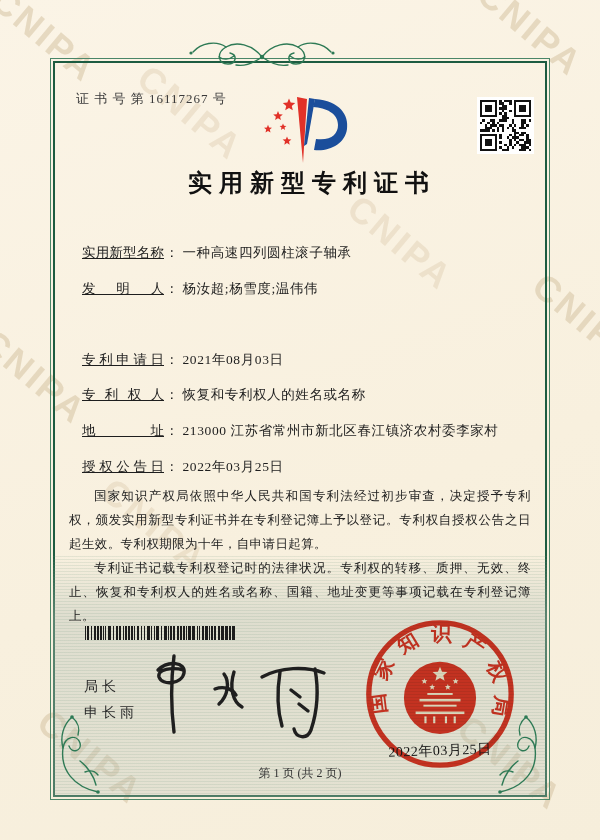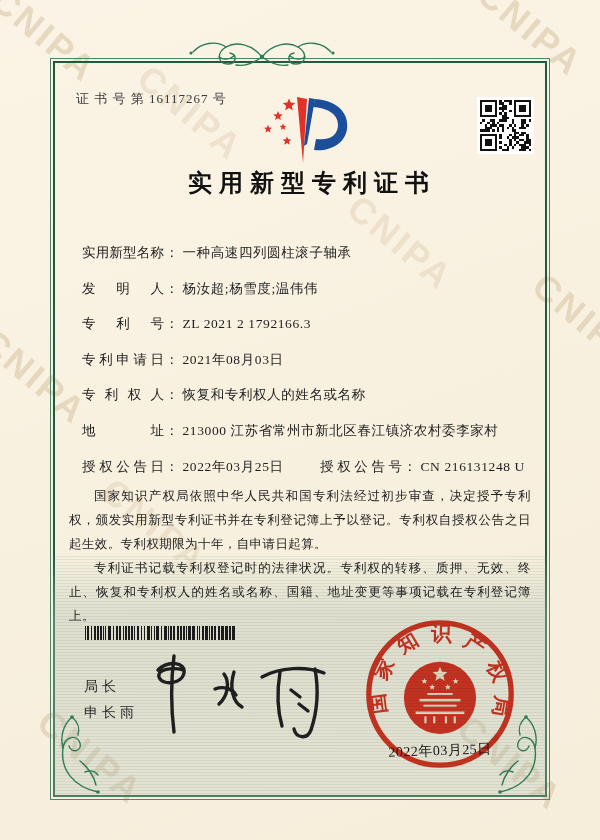--- a/index.html
+++ b/index.html
@@ -31,7 +31,7 @@
   .qr-box{position:absolute;left:477px;top:97px;width:57px;height:57px;background:#fff;padding:3px;box-sizing:border-box;}
 
   .frow{position:absolute;left:82px;width:460px;font-size:13.5px;color:#1e1e1e;}
-  .flabel{display:inline-block;width:82px;text-align:justify;text-align-last:justify;letter-spacing:0;vertical-align:bottom;}
+  .flabel{display:inline-block;width:82px;text-align:justify;text-align-last:justify;letter-spacing:0;vertical-align:bottom;text-decoration:underline;}
   .fcolon{display:inline-block;margin:0 4px 0 1px;}
   .fval{letter-spacing:.6px;}
   .fgroup2{position:absolute;left:238px;top:0;}

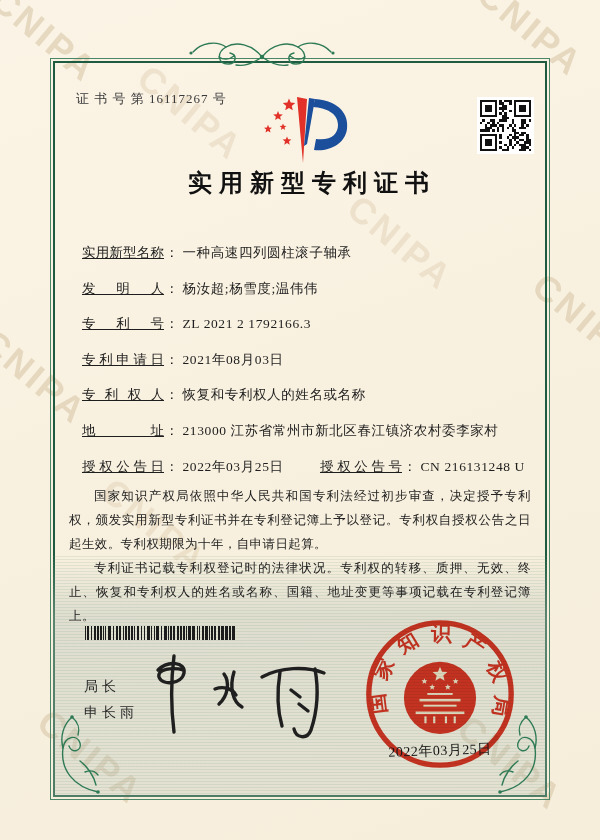--- a/index.html
+++ b/index.html
@@ -266,9 +266,6 @@
     <div class="frow" style="top:280px">
       <span class="flabel">发明人</span><span class="fcolon">：</span><span class="fval">杨汝超;杨雪度;温伟伟</span>
     </div>
-    <div class="frow" style="top:315px">
-      <span class="flabel">专利号</span><span class="fcolon">：</span><span class="fval">ZL 2021 2 1792166.3</span>
-    </div>
     <div class="frow" style="top:351px">
       <span class="flabel">专利申请日</span><span class="fcolon">：</span><span class="fval">2021年08月03日</span>
     </div>

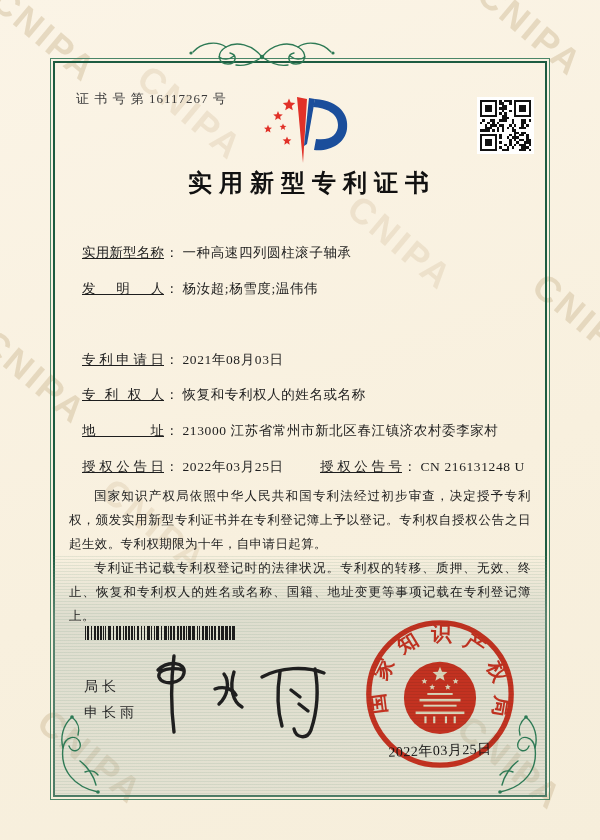--- a/index.html
+++ b/index.html
@@ -277,9 +277,6 @@
     </div>
     <div class="frow" style="top:458px">
       <span class="flabel">授权公告日</span><span class="fcolon">：</span><span class="fval">2022年03月25日</span>
-      <span class="fgroup2">
-        <span class="flabel">授权公告号</span><span class="fcolon">：</span><span class="fval">CN 216131248 U</span>
-      </span>
     </div>
 
     <div class="paras">

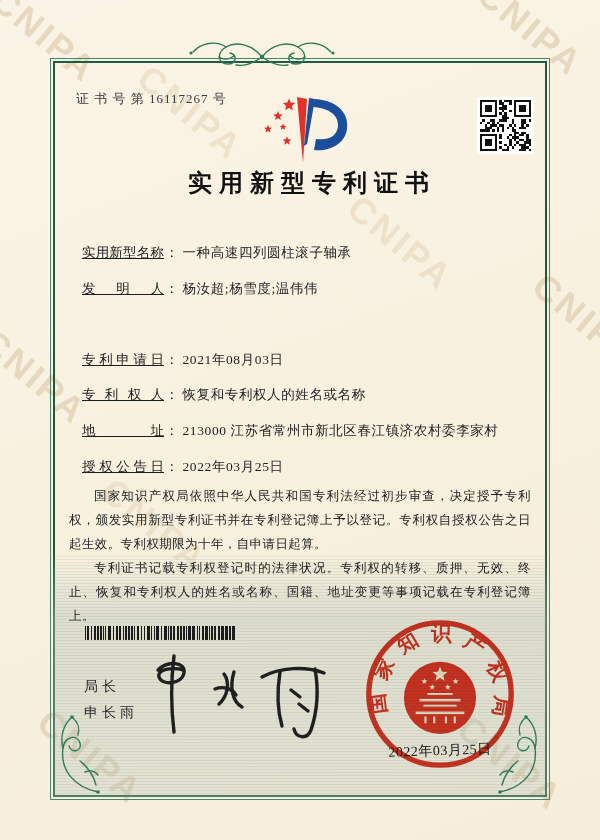--- a/index.html
+++ b/index.html
@@ -352,6 +352,7 @@
       </g>
     </svg>
 
+    <div class="page-info">第 1 页 (共 2 页)</div>
   </div>
 
   <svg class="seal-box" viewBox="0 0 160 160">

